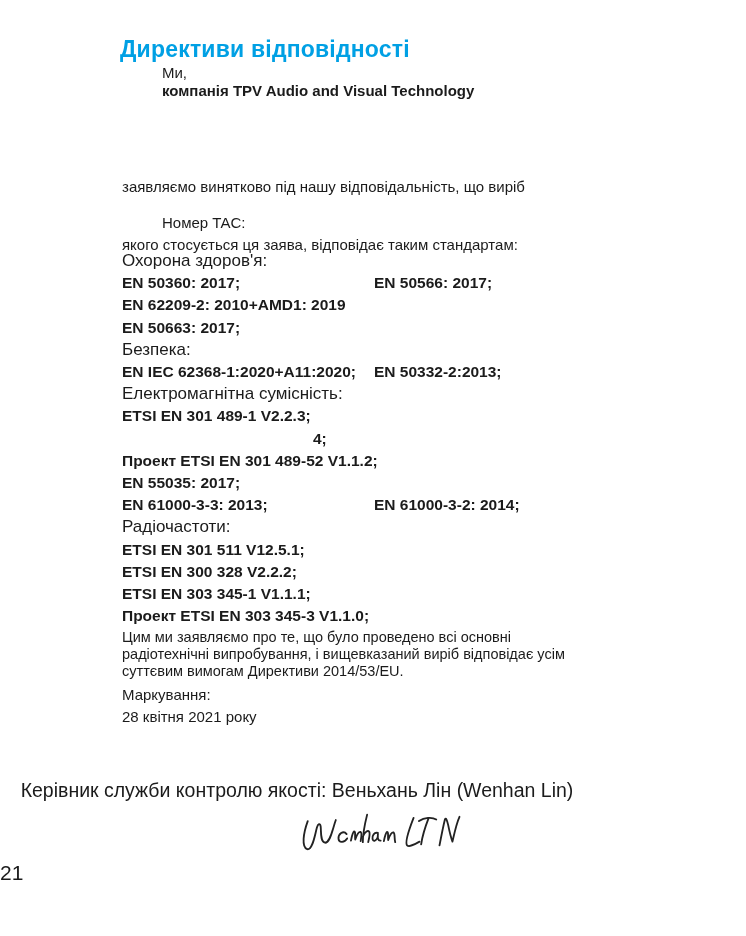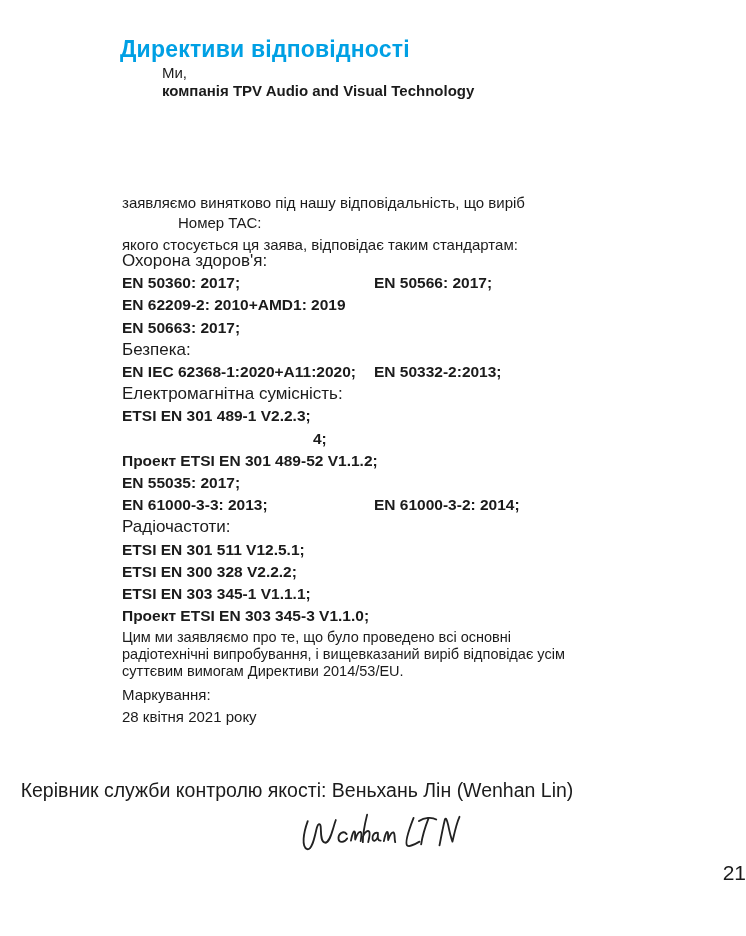--- a/index.html
+++ b/index.html
@@ -18,7 +18,7 @@
   }
   .we-line      { left:162px; top:64px;  font-size:15px; }
   .company-line { left:162px; top:82px;  font-size:15px; font-weight:bold; }
-  .decl-intro   { left:122px; top:178px; font-size:15px;margin-top:16px; }
+  .decl-intro   { left:122px; top:178px; font-size:15px; }
   .tac-line     { left:162px; top:214px; font-size:15px;margin-left:16px; }
   .decl-std     { left:122px; top:236px; font-size:15px; }
 

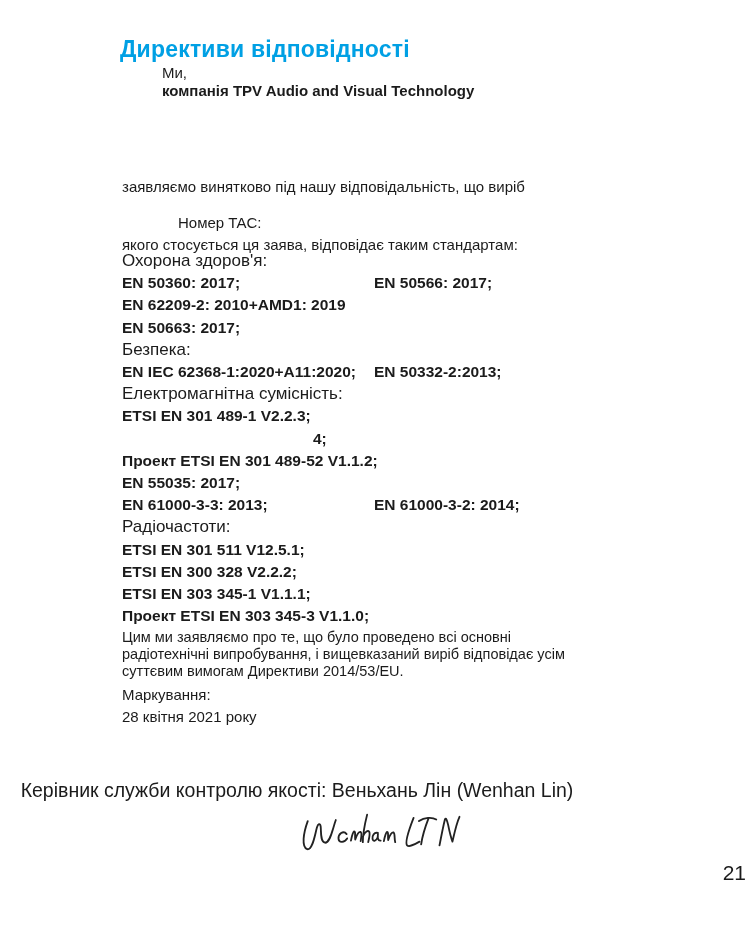--- a/index.html
+++ b/index.html
@@ -19,7 +19,7 @@
   .we-line      { left:162px; top:64px;  font-size:15px; }
   .company-line { left:162px; top:82px;  font-size:15px; font-weight:bold; }
   .decl-intro   { left:122px; top:178px; font-size:15px; }
-  .tac-line     { left:162px; top:214px; font-size:15px;margin-left:16px; }
+  .tac-line     { left:162px; top:214px; font-size:15px; }
   .decl-std     { left:122px; top:236px; font-size:15px; }
 
   .standards { left:122px; top:250px; width:530px; }

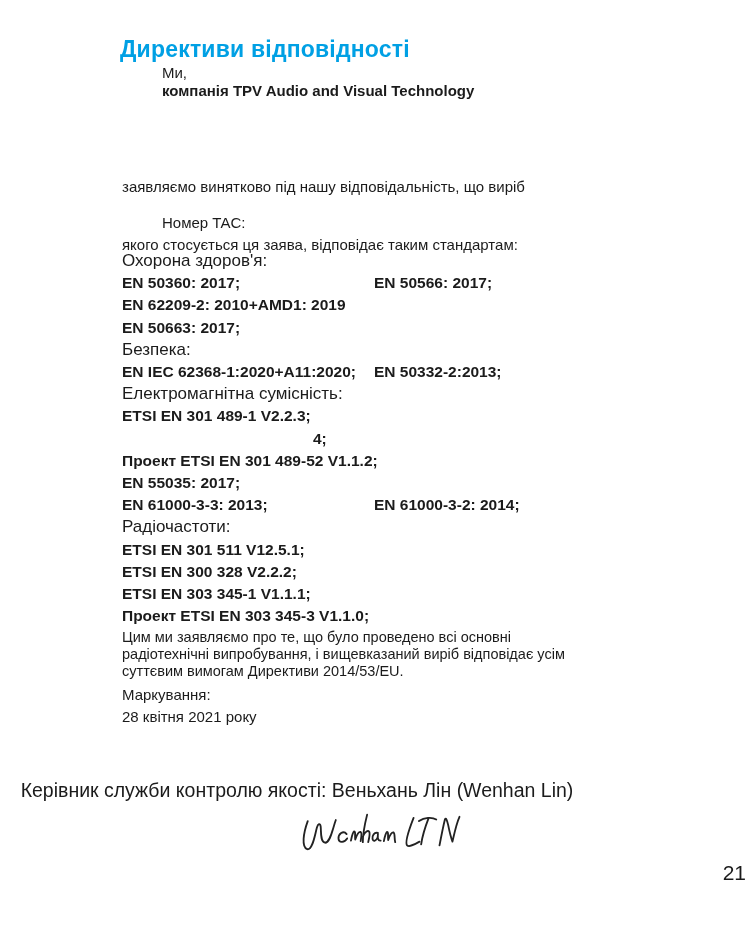--- a/index.html
+++ b/index.html
@@ -48,7 +48,7 @@
   .sig-stroke { fill:none; stroke:#222222; stroke-width:3.4; stroke-linecap:round; stroke-linejoin:round; }
 
   .page-number {
-    left:0; top:861px; width:746px; text-align:right;
+    left:0; top:861px; width:746px; text-align:left;
     font-size:21px;
   }
 </style>

